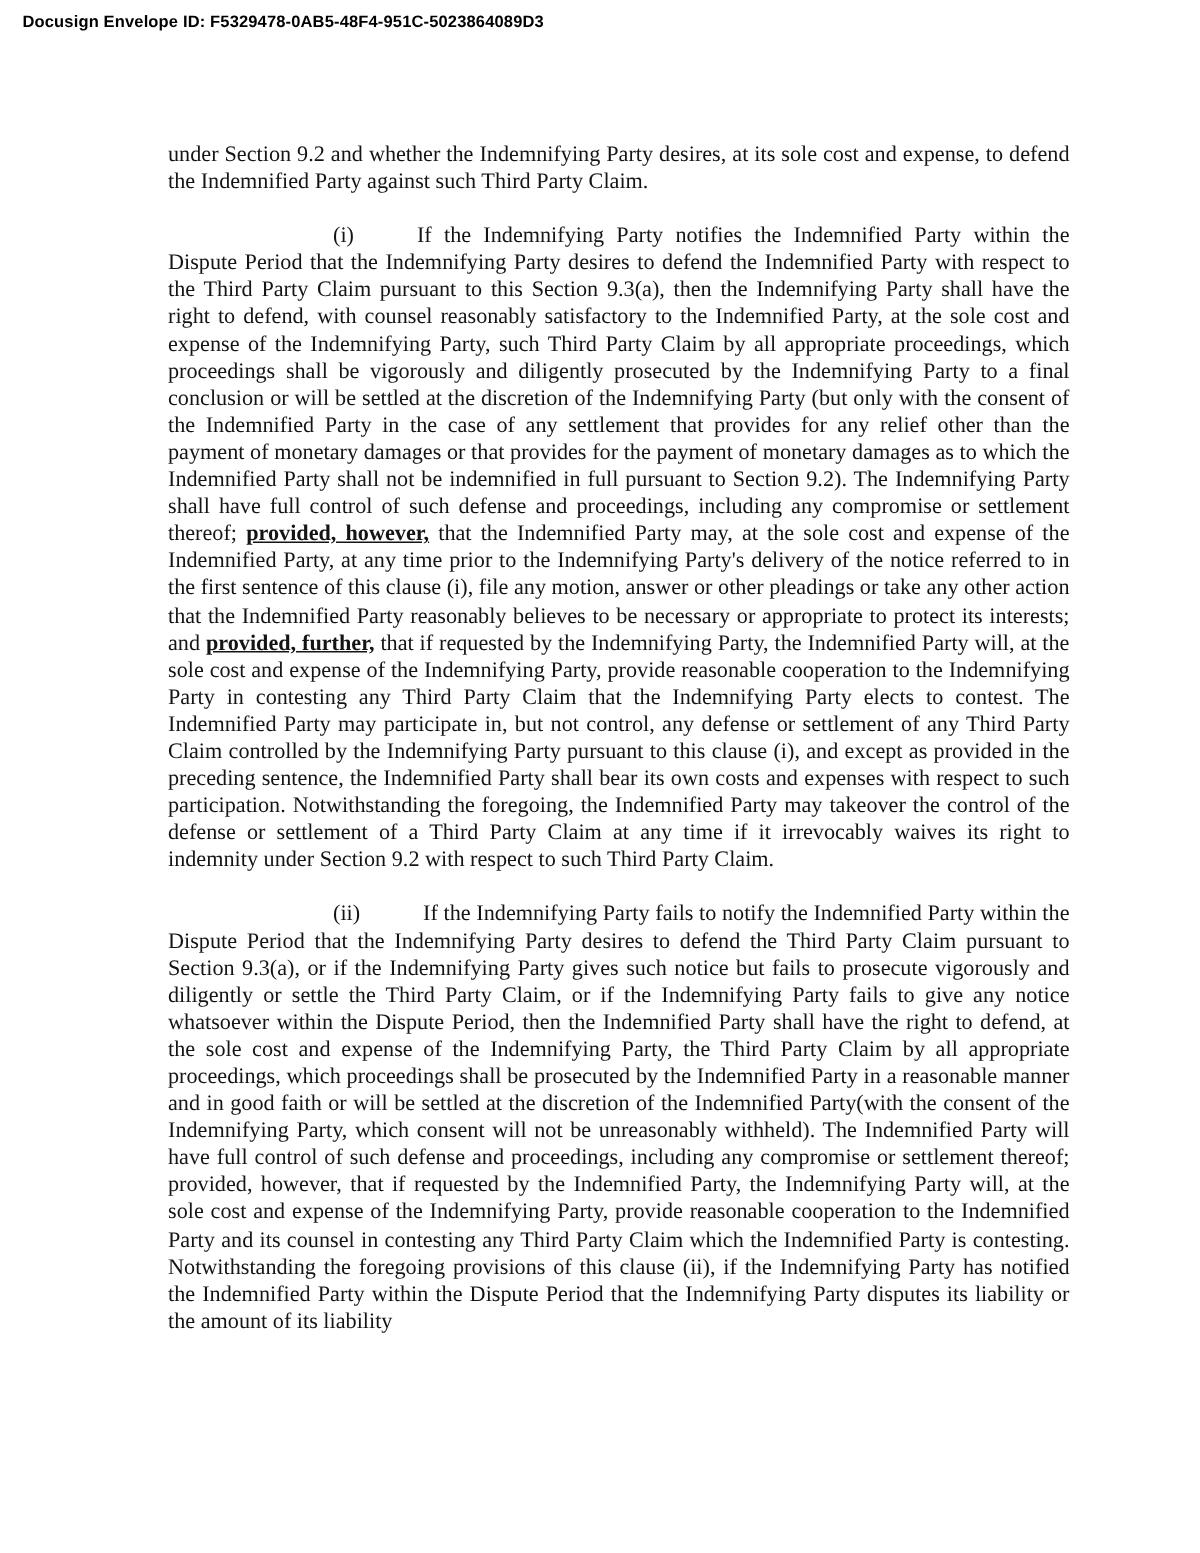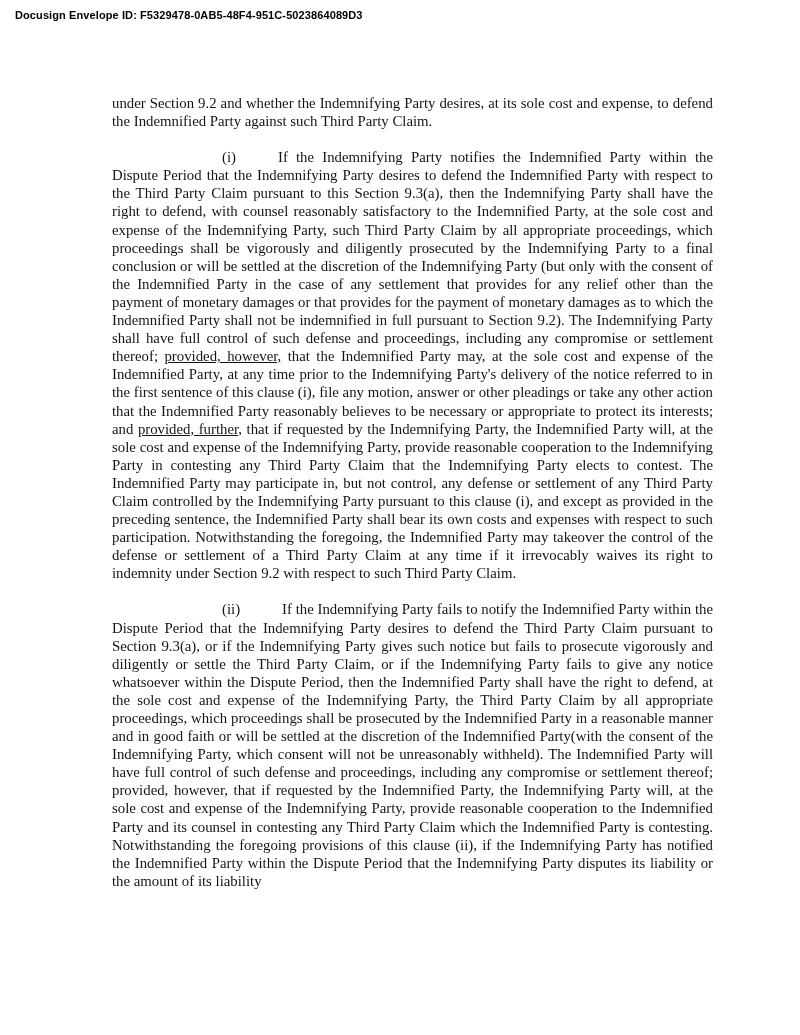--- a/index.html
+++ b/index.html
@@ -36,7 +36,7 @@
   .tab { display: inline-block; height: 1px; vertical-align: baseline; }
   .tab1 { width: 110px; }
   .tab2 { width: 42px; }
-  .u { text-decoration: underline; }
+  .u { text-decoration: underline; font-weight: bold; }
 </style>
 </head>
 <body>

